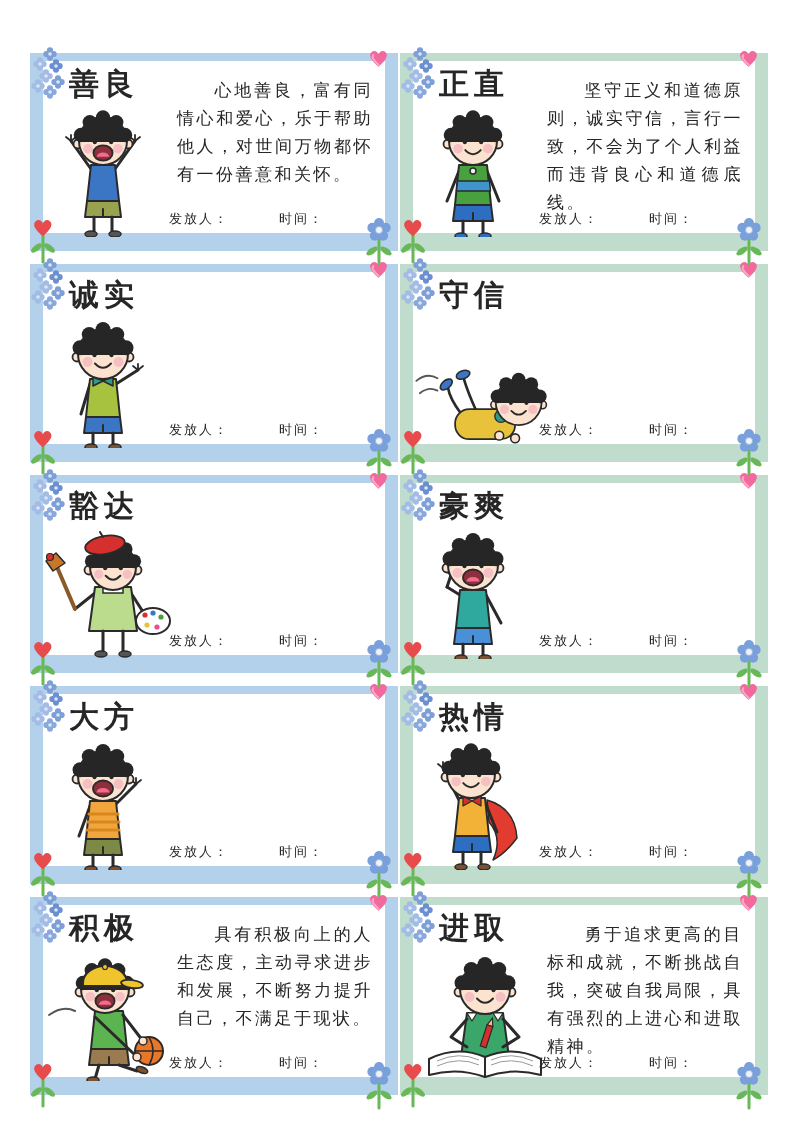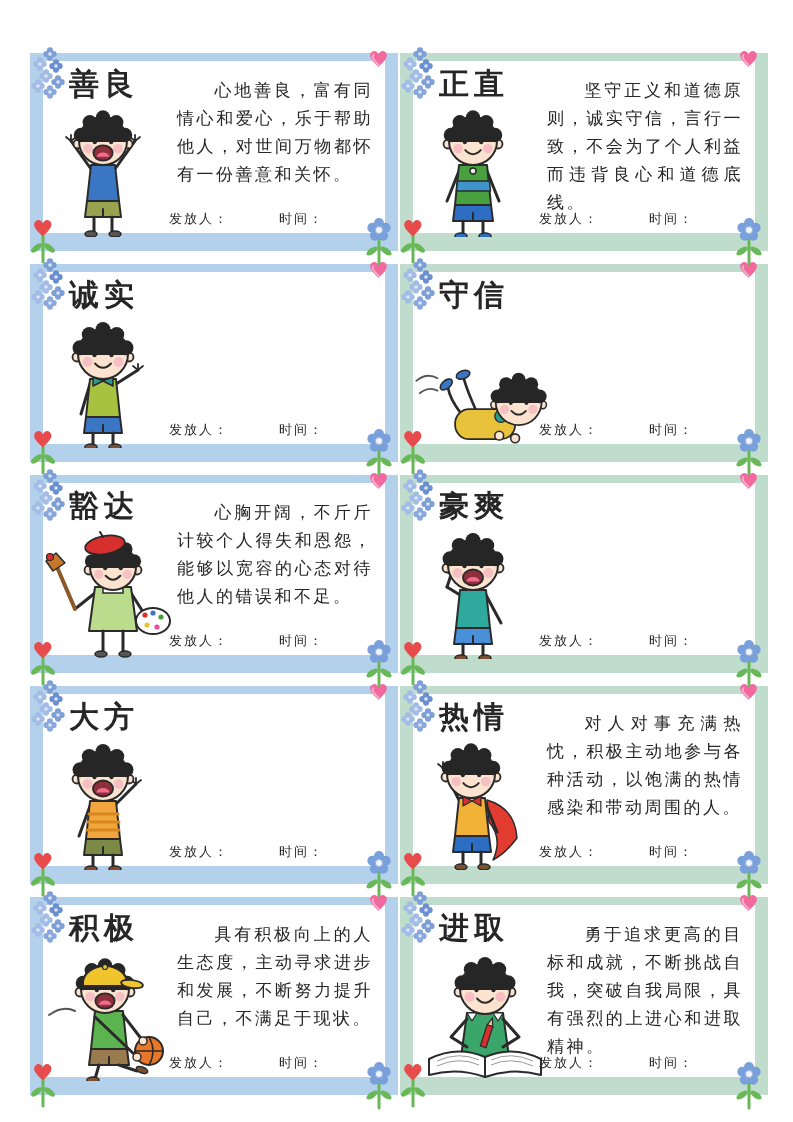--- a/index.html
+++ b/index.html
@@ -487,7 +487,6 @@
 
     <article class="card blue">
       <h2 class="card-title">豁达</h2>
-      <p class="card-desc">心胸开阔，不斤斤计较个人得失和恩怨，能够以宽容的心态对待他人的错误和不足。</p>
       <div class="card-illu">
           <svg viewBox="0 0 150 128" height="128" width="150" preserveAspectRatio="xMinYMax meet">
             <line x1="54" y1="62" x2="34" y2="78" stroke="#2a2a2a" stroke-width="3" stroke-linecap="round"></line>

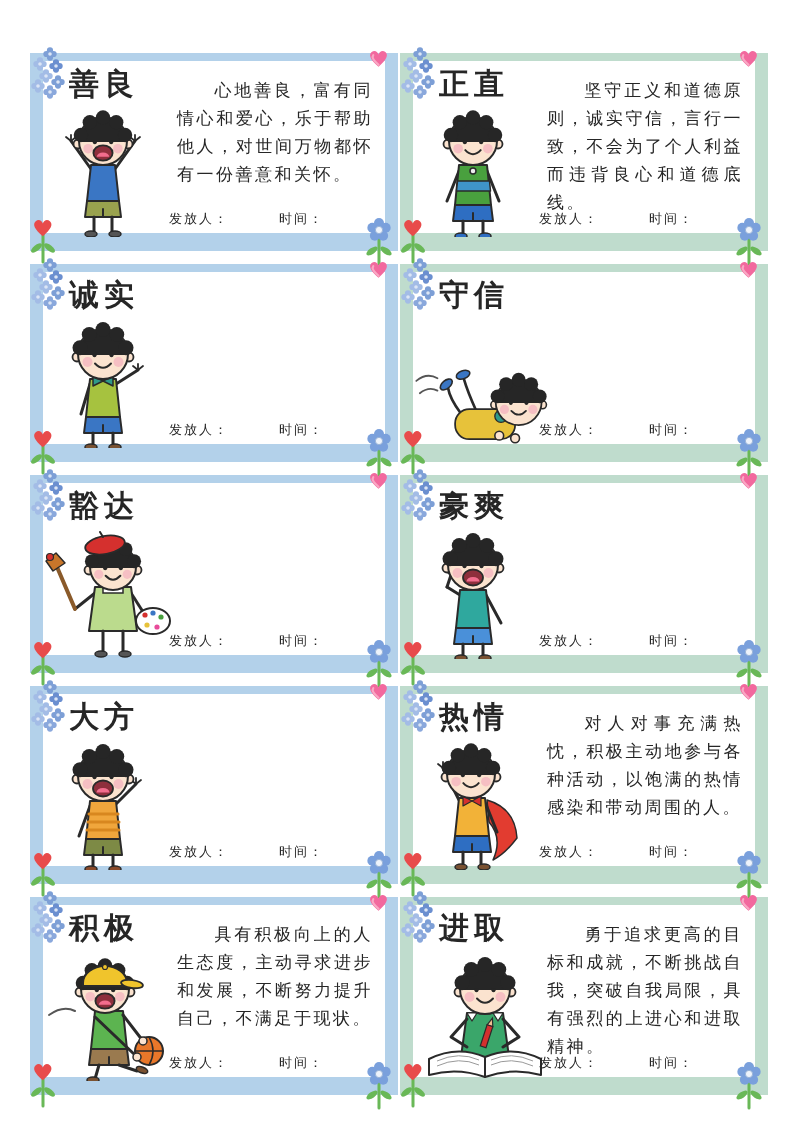--- a/index.html
+++ b/index.html
@@ -818,7 +818,6 @@
 
     <article class="card green">
       <h2 class="card-title">热情</h2>
-      <p class="card-desc">对人对事充满热忱，积极主动地参与各种活动，以饱满的热情感染和带动周围的人。</p>
       <div class="card-illu">
           <svg viewBox="0 0 130 128" height="128" width="130" preserveAspectRatio="xMinYMax meet">
             <path d="M76,58 Q104,66 106,96 Q94,112 82,118 Q92,96 78,80 Z" fill="#e23c30" stroke="#2a2a2a" stroke-width="1.5" stroke-linejoin="round"></path>

